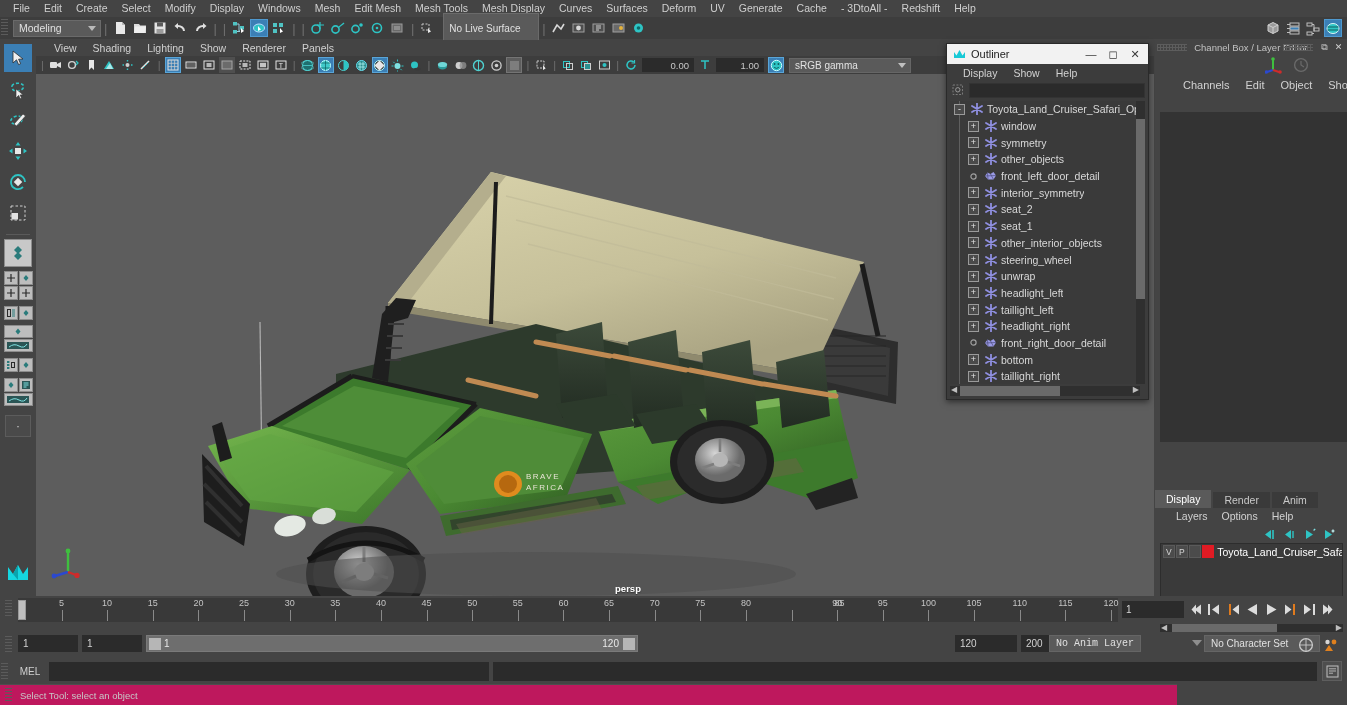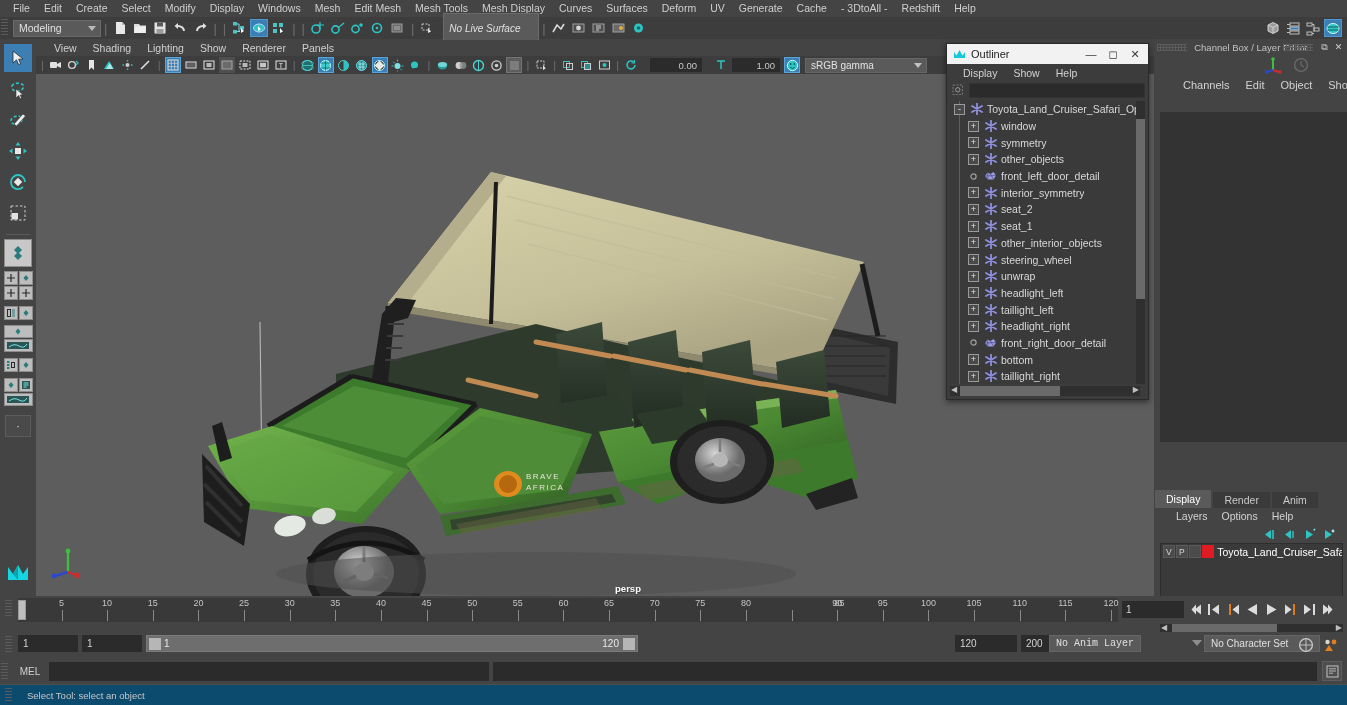--- a/index.html
+++ b/index.html
@@ -334,7 +334,7 @@
           <path d="M8 7 L8 12 L11 10.5 Z" fill="#e8e8e8"></path>
         </svg>
     </div>
-    <div class="modesel" style="width:96px;height:31px;margin-left:6px;font-style:italic;">
+    <div class="modesel" style="width:96px;height:31px;margin-left:6px;">
       <span style="font-size:10px;">No Live Surface</span>
     </div>
     <span class="sepbar">|</span>

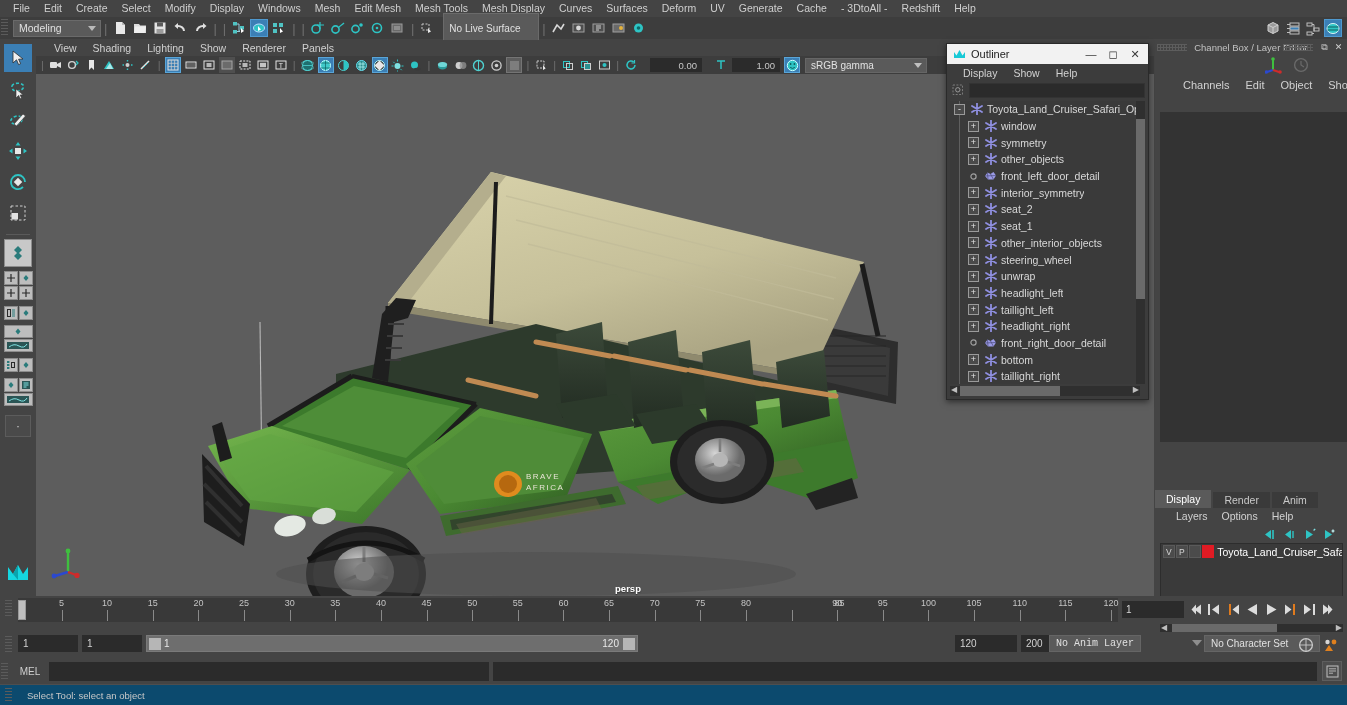--- a/index.html
+++ b/index.html
@@ -735,7 +735,7 @@
             <path d="M9.5 1v3h-3" stroke="#2ec4c4" stroke-width="1.2" fill="none"></path>
           </svg>
         </div>
-      <div class="numfield" style="width:52px;margin:0 10px;">0.00</div>
+      <div class="numfield" style="width:52px;margin:0 2px;">0.00</div>
       <div class="tbtn">
           <svg width="13" height="12" viewBox="0 0 13 12">
             <path d="M2 2h8M6 2v8" stroke="#2ec4c4" stroke-width="1.5"></path>

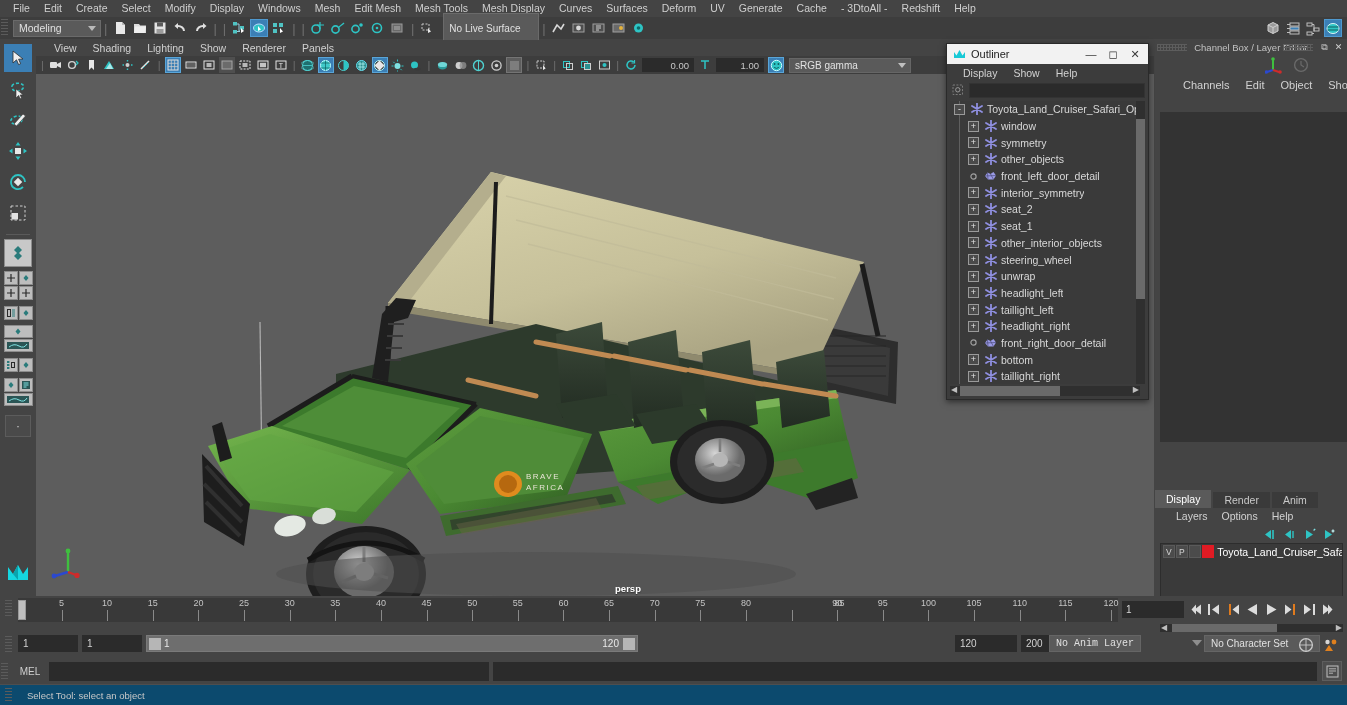--- a/index.html
+++ b/index.html
@@ -195,8 +195,8 @@
     margin:0 5px; display:flex; align-items:center; justify-content:center; }
 
   
-  .helpLine { position:absolute; left:0; top:684px; width:1347px; height:21px;
-    background:#0c4a6e; display:flex; align-items:center; padding-left:27px;
+  .helpLine { position:absolute; left:0; top:684px; width:1177px; height:21px;
+    background:#be185d; display:flex; align-items:center; padding-left:20px;
     border-top:1px solid #4e4e4e; }
   .helpLine .htxt { font-size:9.5px; color:#c8c8c8; }
 </style>

